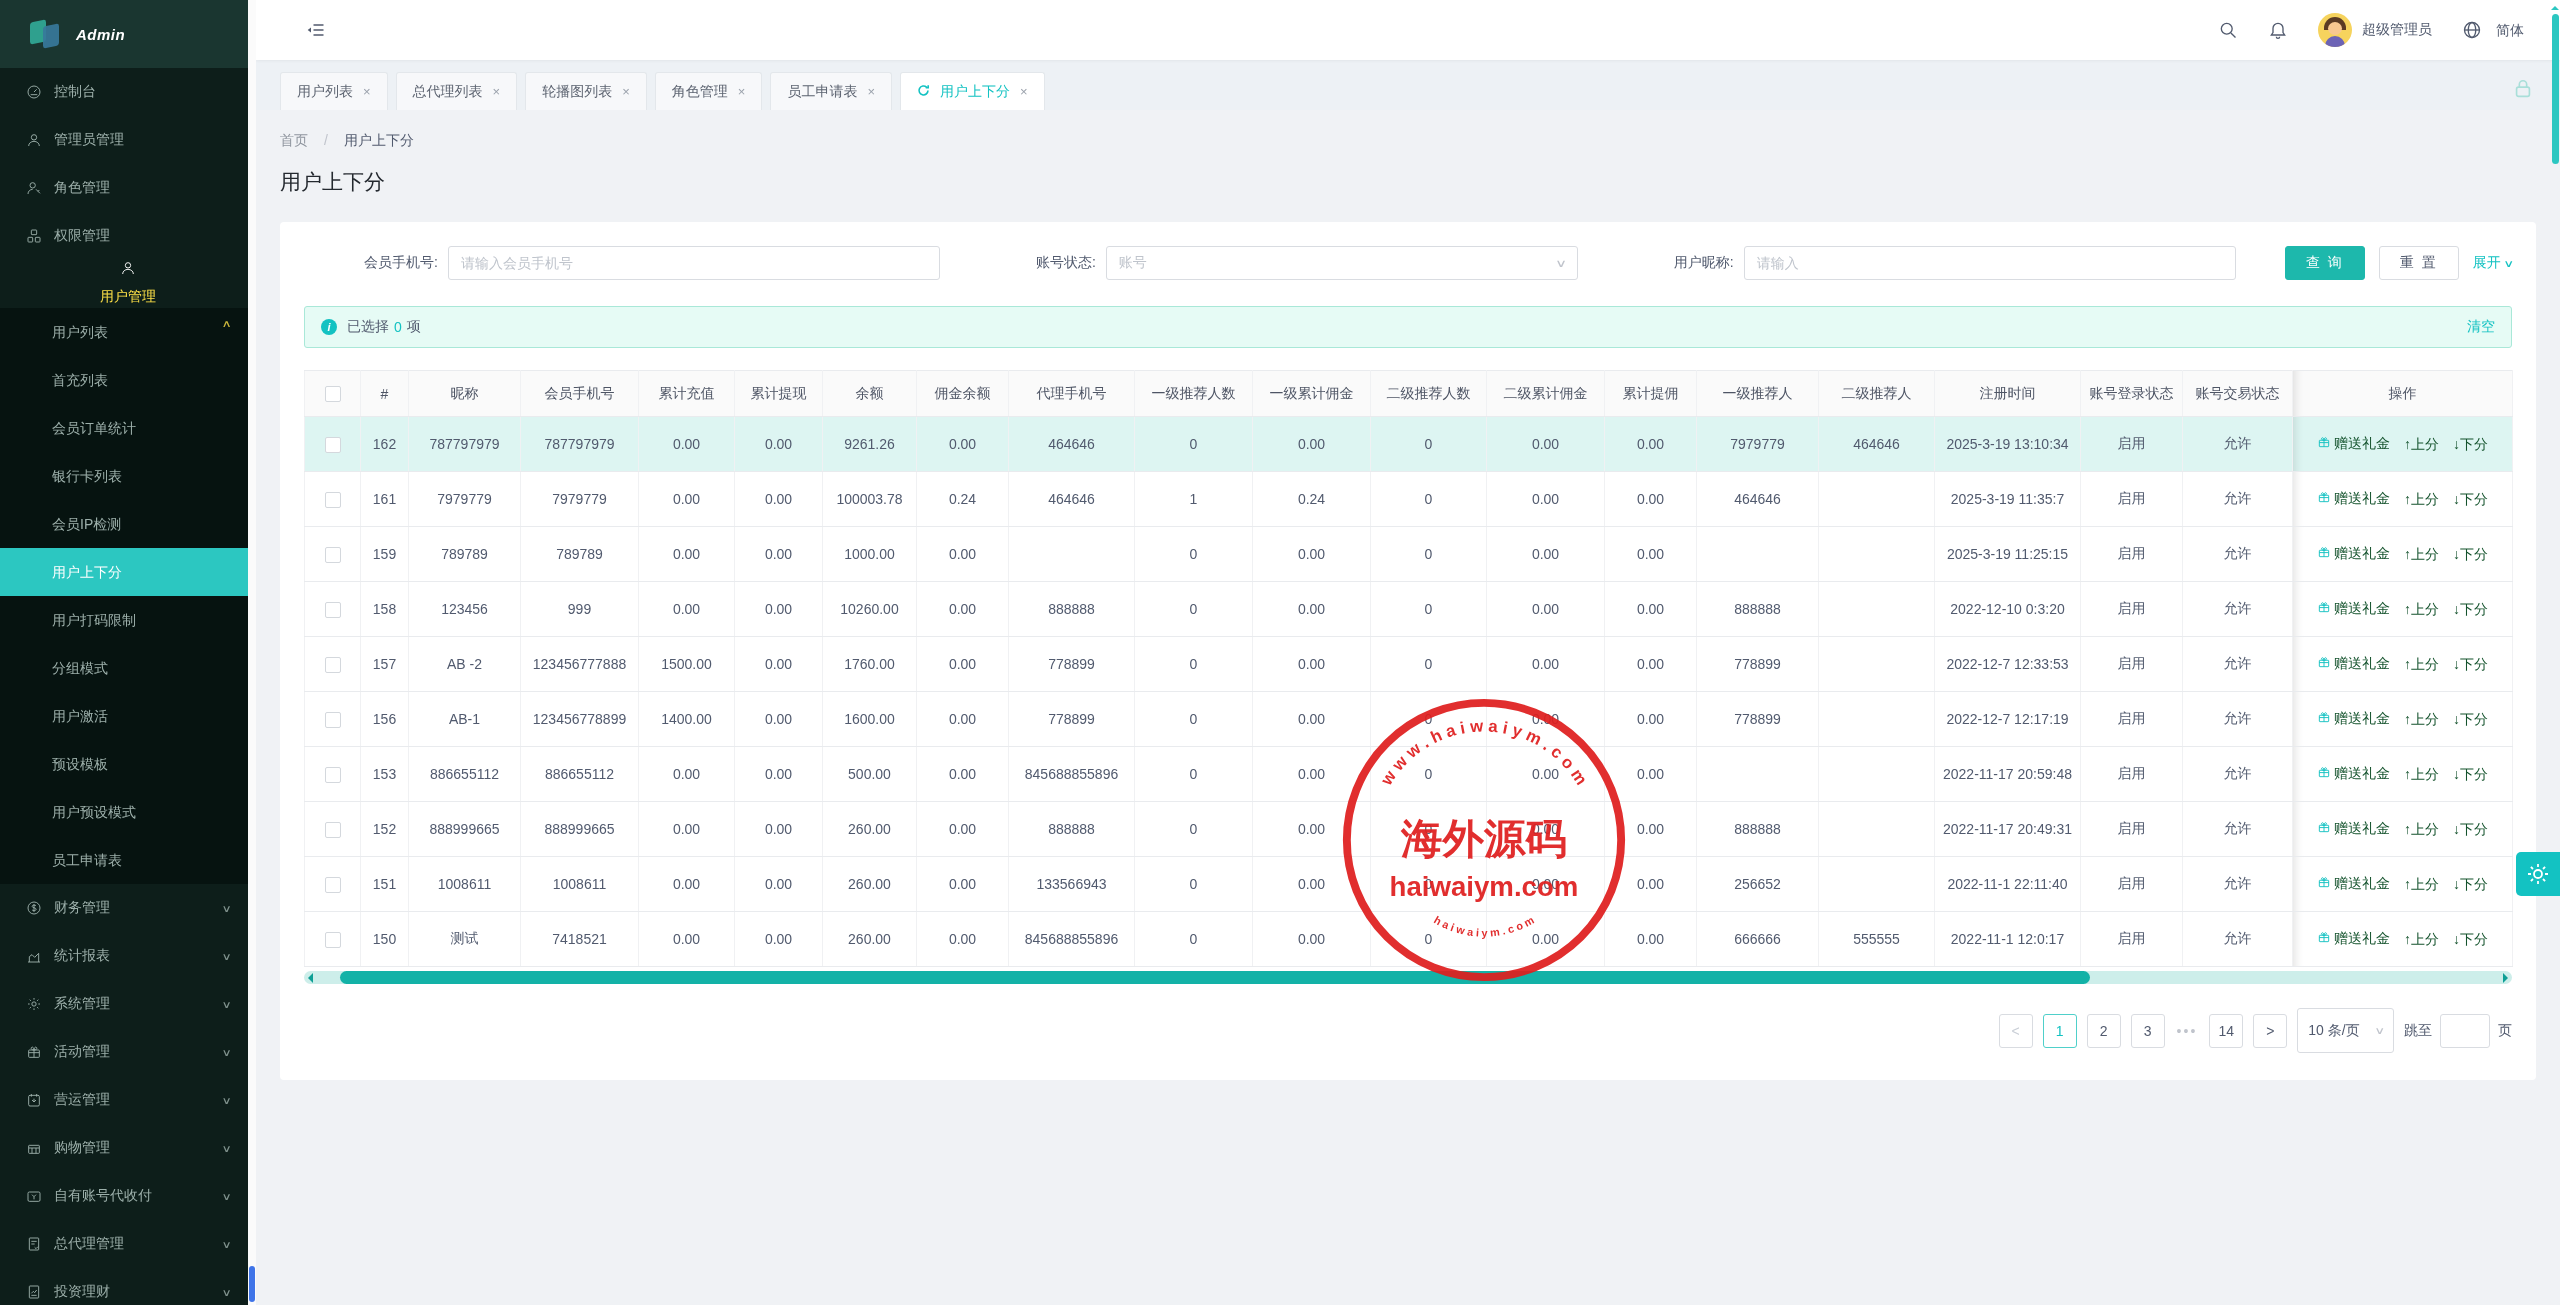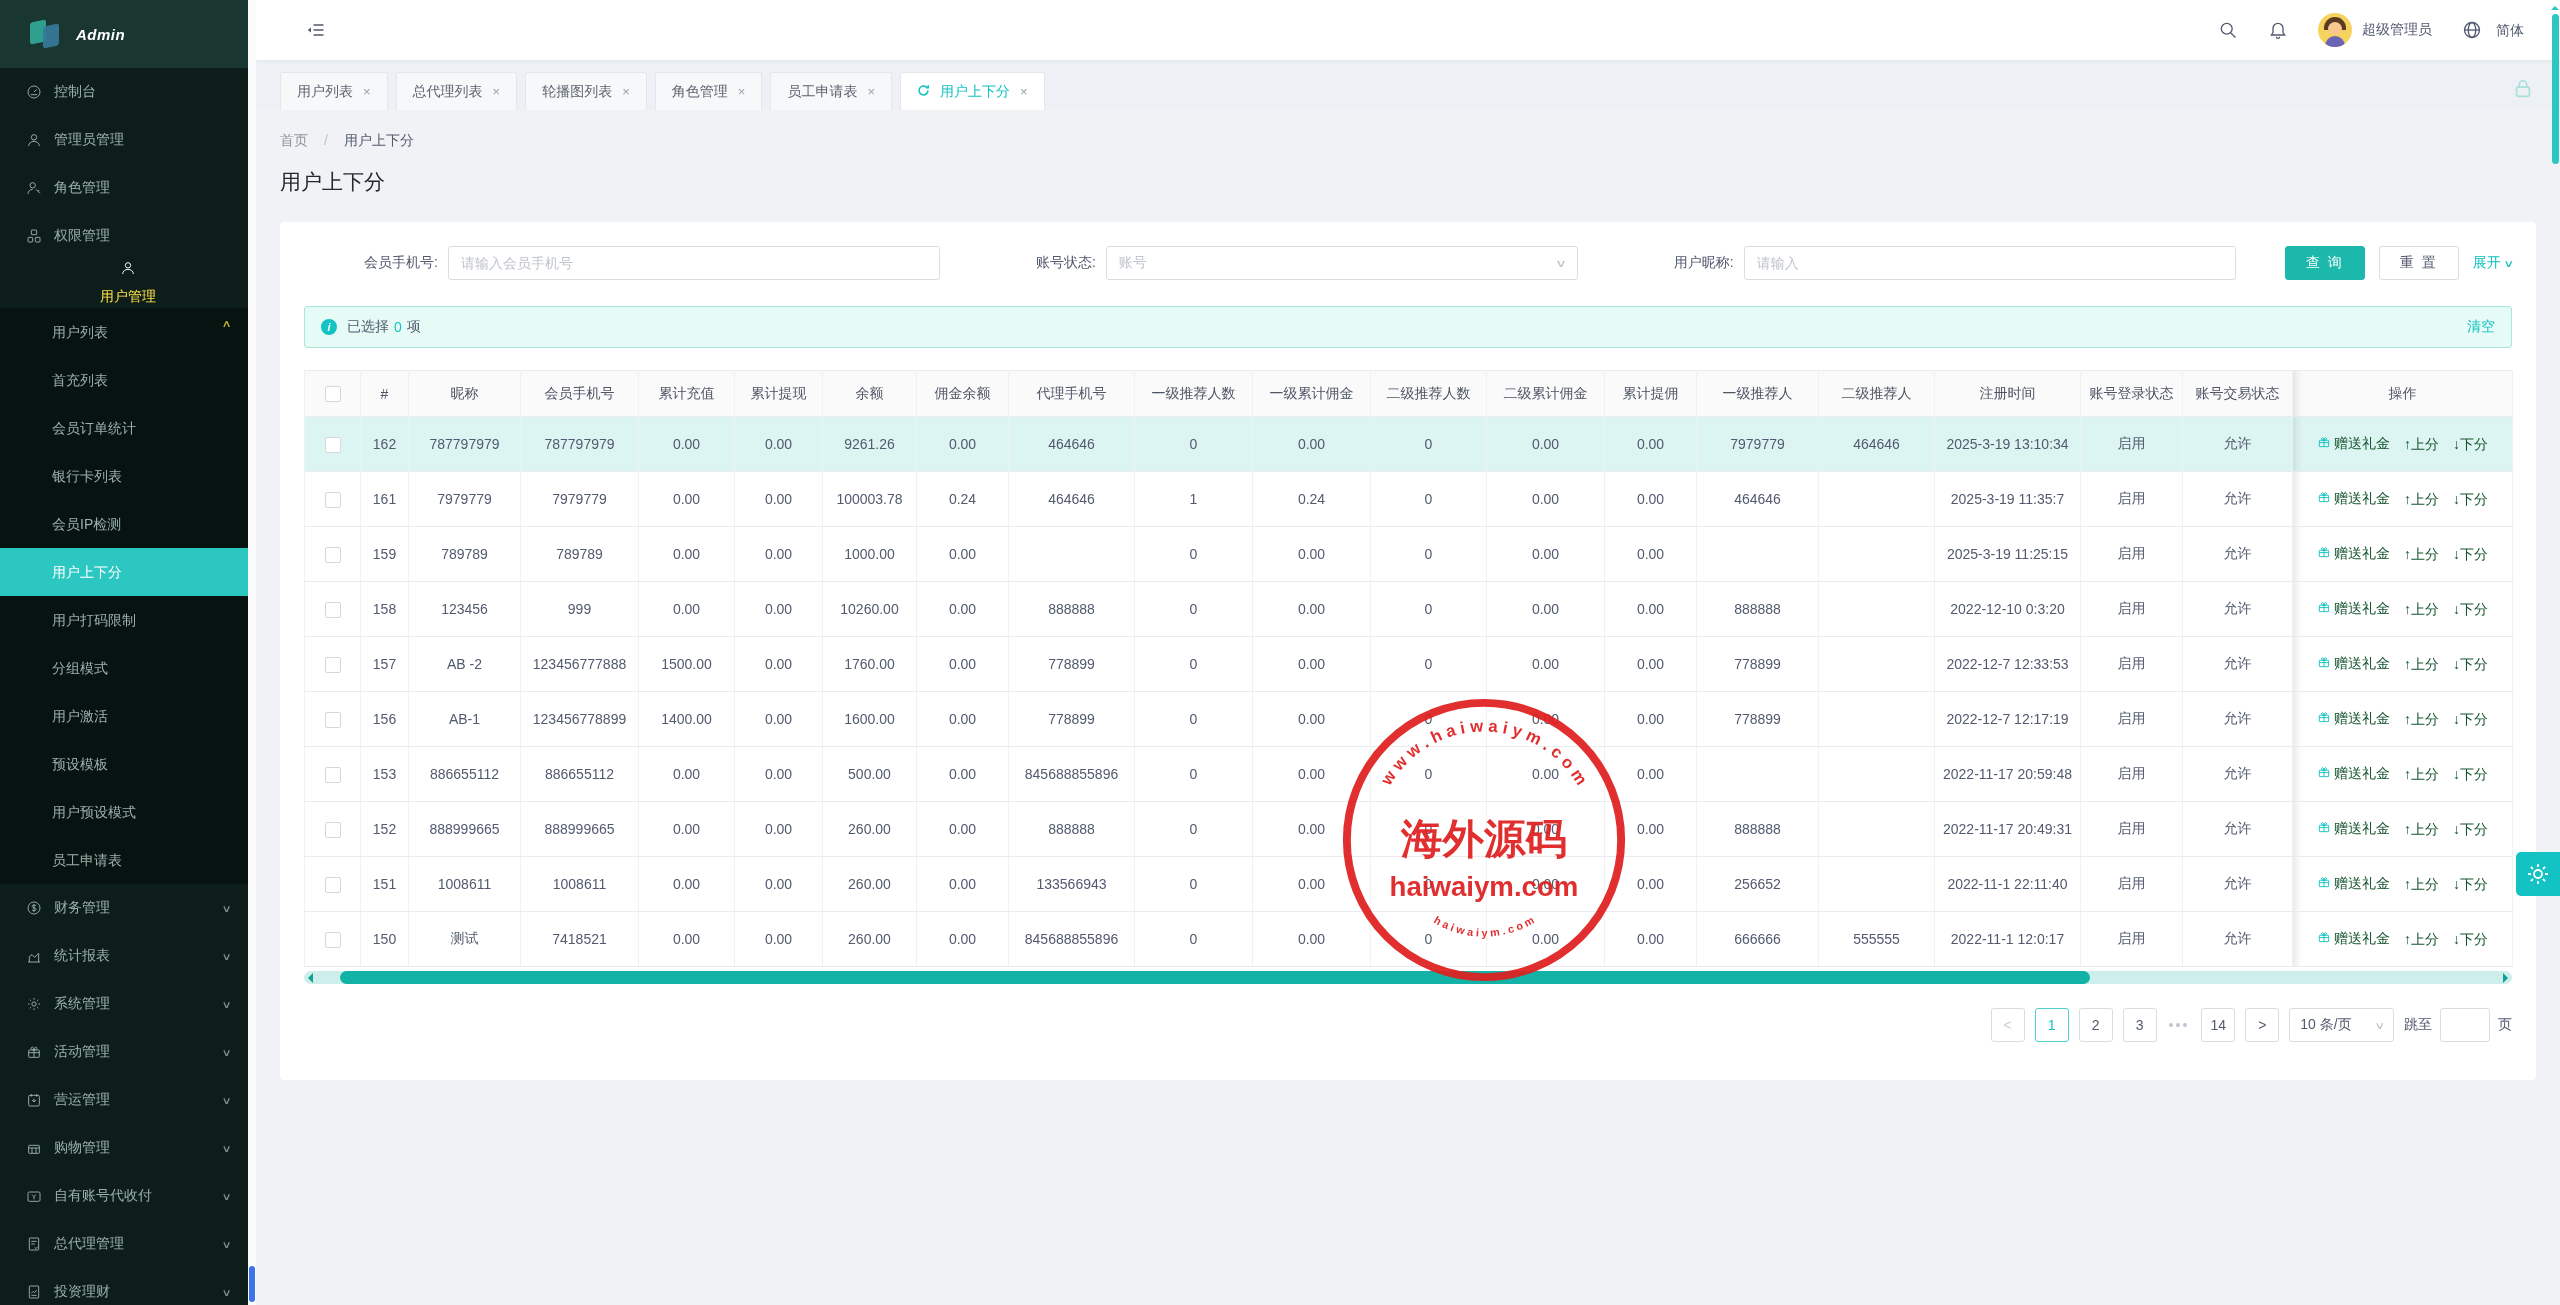--- a/index.html
+++ b/index.html
@@ -97,7 +97,7 @@
   .pbtn.disabled { color:#c9ced6; cursor:default;}
   .pbtn.current { border-color:#4fd0ca; color:#13c2c2;}
   .pdots { color:#c0c4cc; letter-spacing:2px; padding:0 2px; cursor:pointer;}
-  .psize { height:34px; border:1px solid #d9dce1; border-radius:3px; background:#fff; display:inline-flex; align-items:center; gap:24px; padding:0 10px; cursor:pointer;}
+  .psize { height:45px; border:1px solid #d9dce1; border-radius:3px; background:#fff; display:inline-flex; align-items:center; gap:16px; padding:0 10px; cursor:pointer;}
   .psize .arr { color:#c0c4cc; font-size:10px; transform:scaleX(1.5);}
   .jump { display:inline-flex; align-items:center; gap:8px;}
   .jump input { width:50px; height:34px; border:1px solid #d9dce1; border-radius:3px;}

